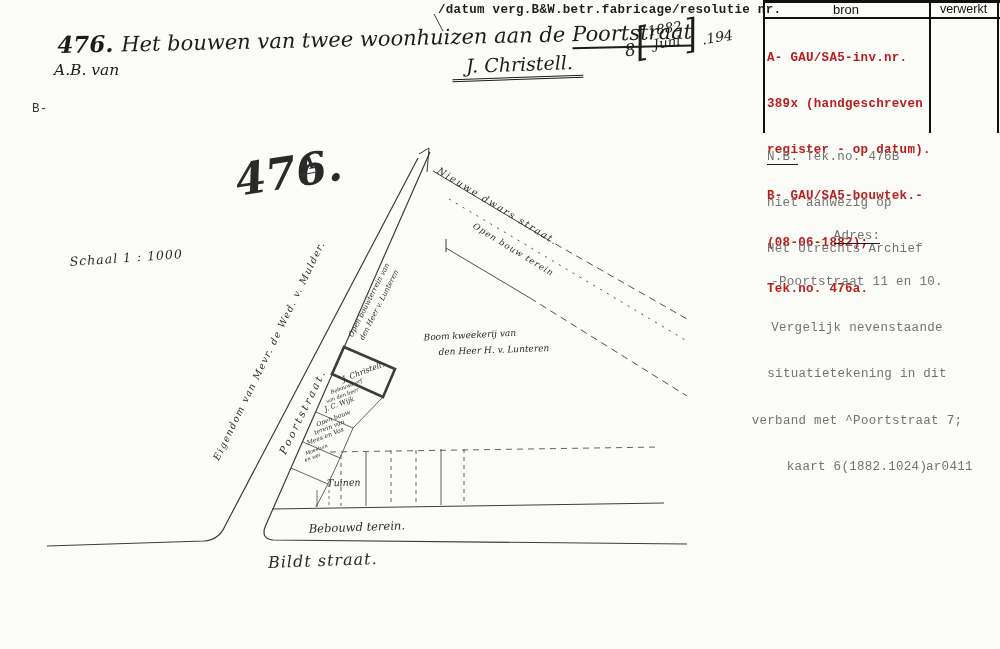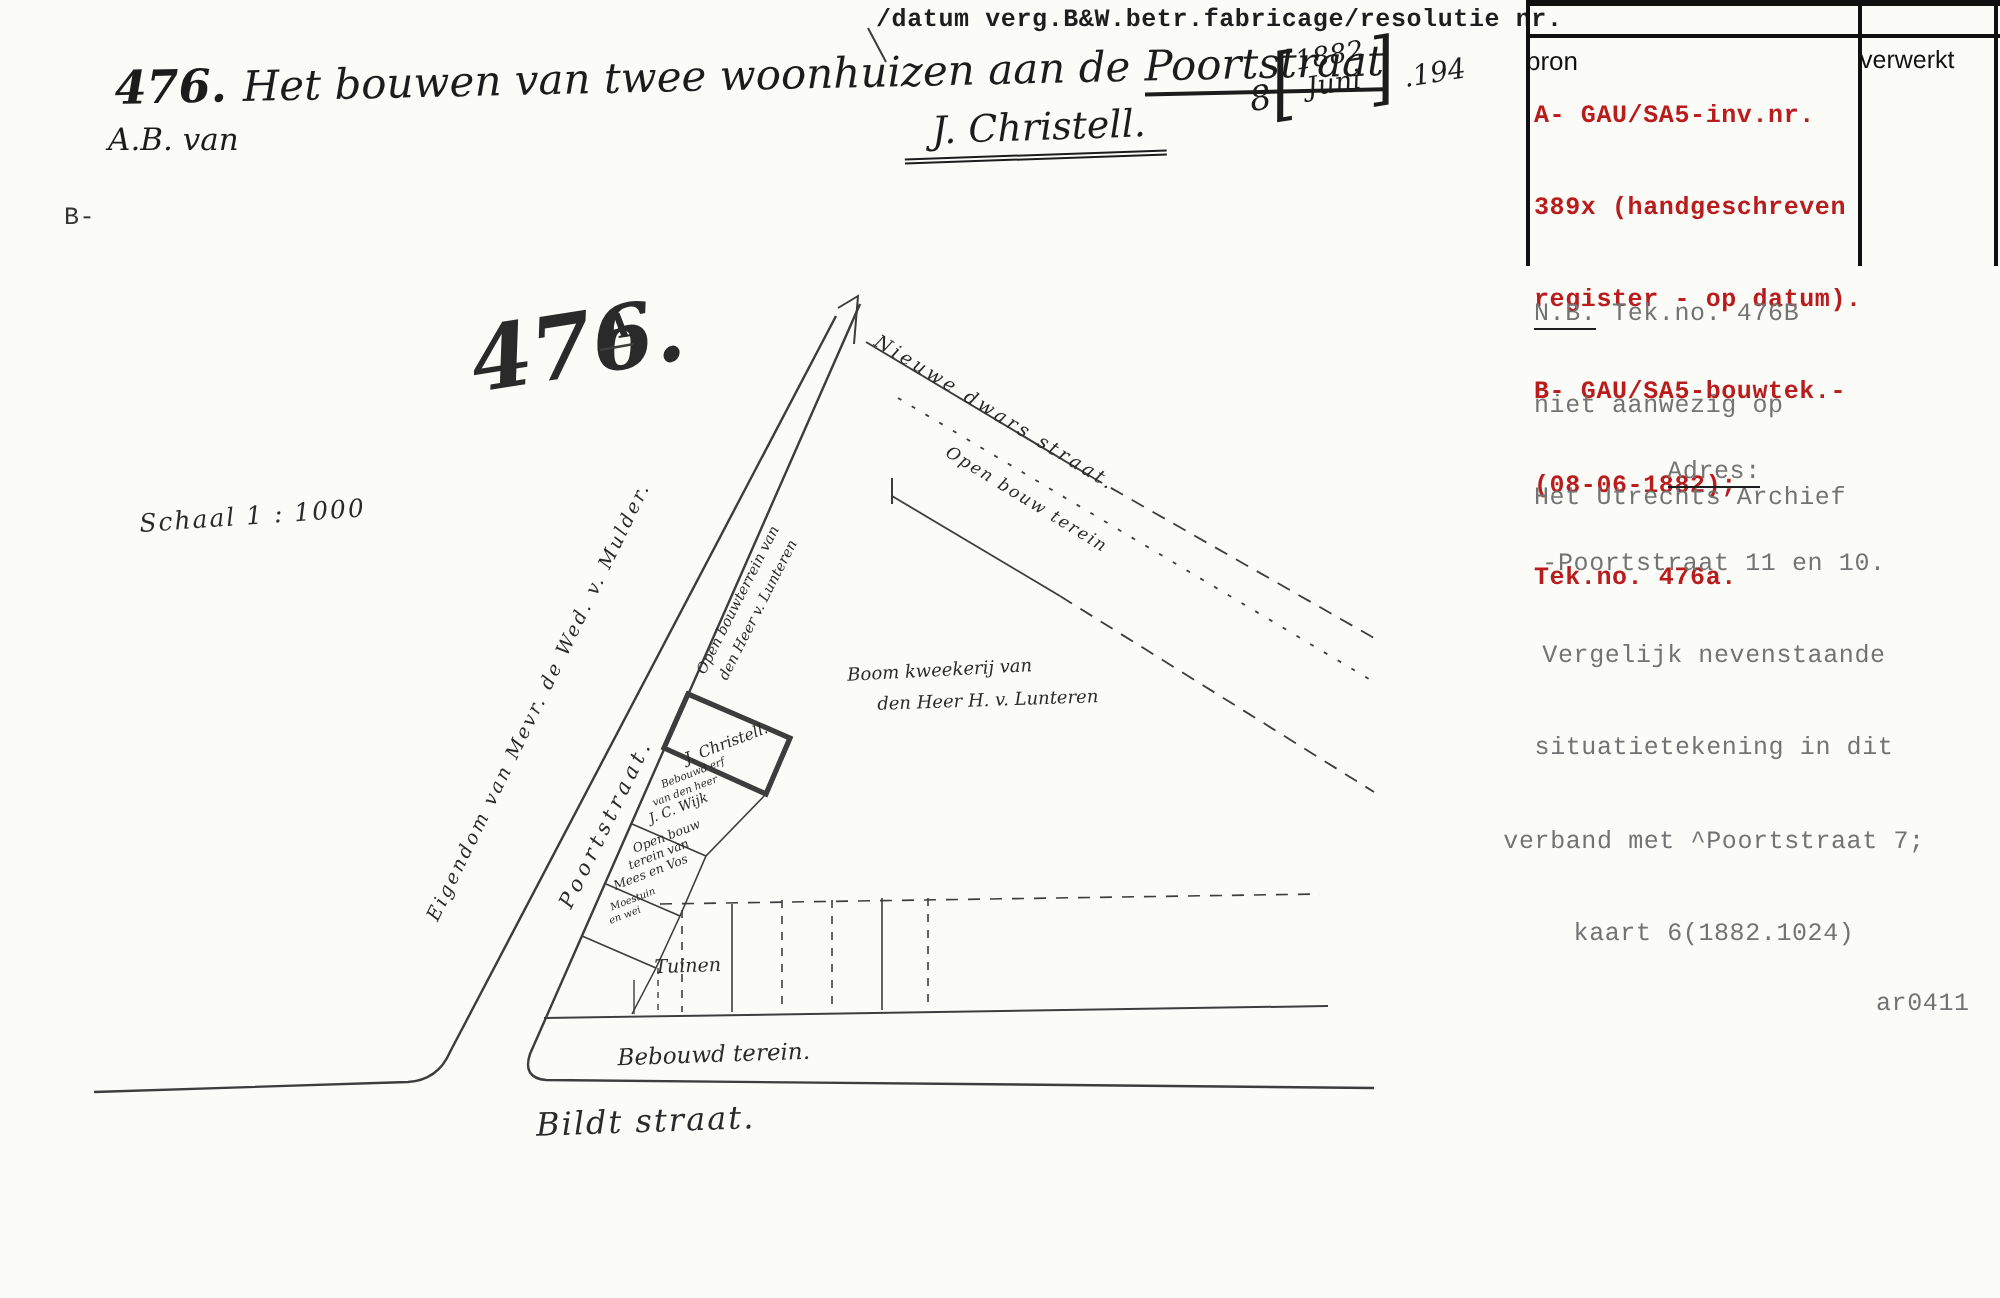--- a/index.html
+++ b/index.html
@@ -18,7 +18,7 @@
   
   .rule{position:absolute;background:#101010;}
   .thead{position:absolute;font-family:"Liberation Sans",sans-serif;font-size:13px;
-         color:#111;margin-top:21px;}
+         color:#111;text-align:center;}
   
   .hw{position:absolute;font-family:"DejaVu Serif",serif;font-style:italic;color:#1c1c1c;
       white-space:nowrap;}

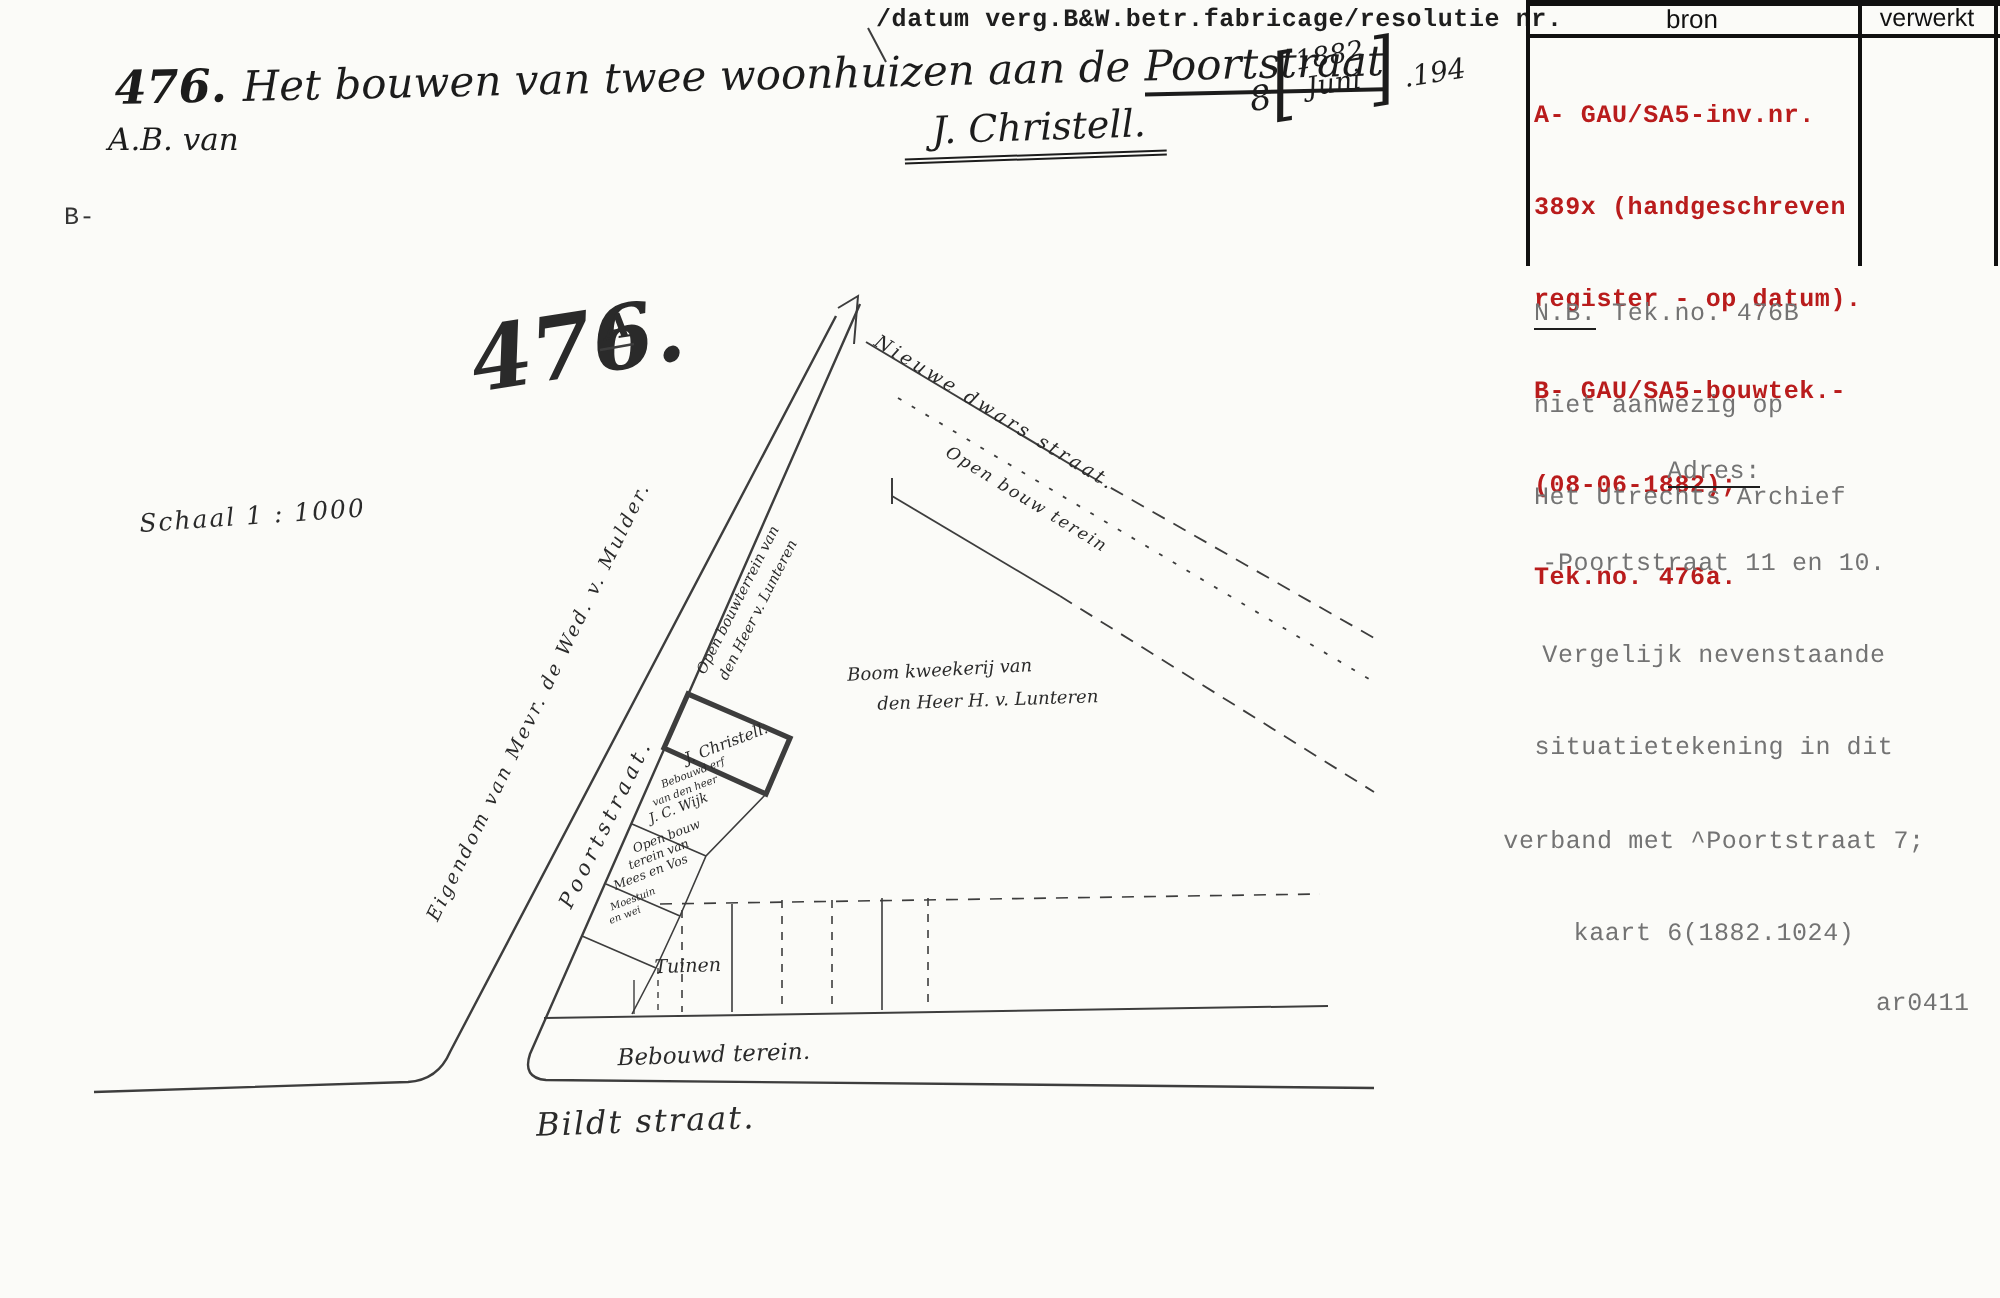--- a/index.html
+++ b/index.html
@@ -78,7 +78,7 @@
     <div>Vergelijk nevenstaande</div>
     <div>situatietekening in dit</div>
     <div>verband met ^Poortstraat 7;</div>
-    <div style="position:relative;"><span>kaart 6(1882.1024)</span><span style="position:absolute;left:222px;margin-top:35px;">ar0411</span></div>
+    <div style="position:relative;"><span>kaart 6(1882.1024)</span><span style="position:absolute;left:210px;">ar0411</span></div>
   </div>
 
   <div class="hw title-line">

